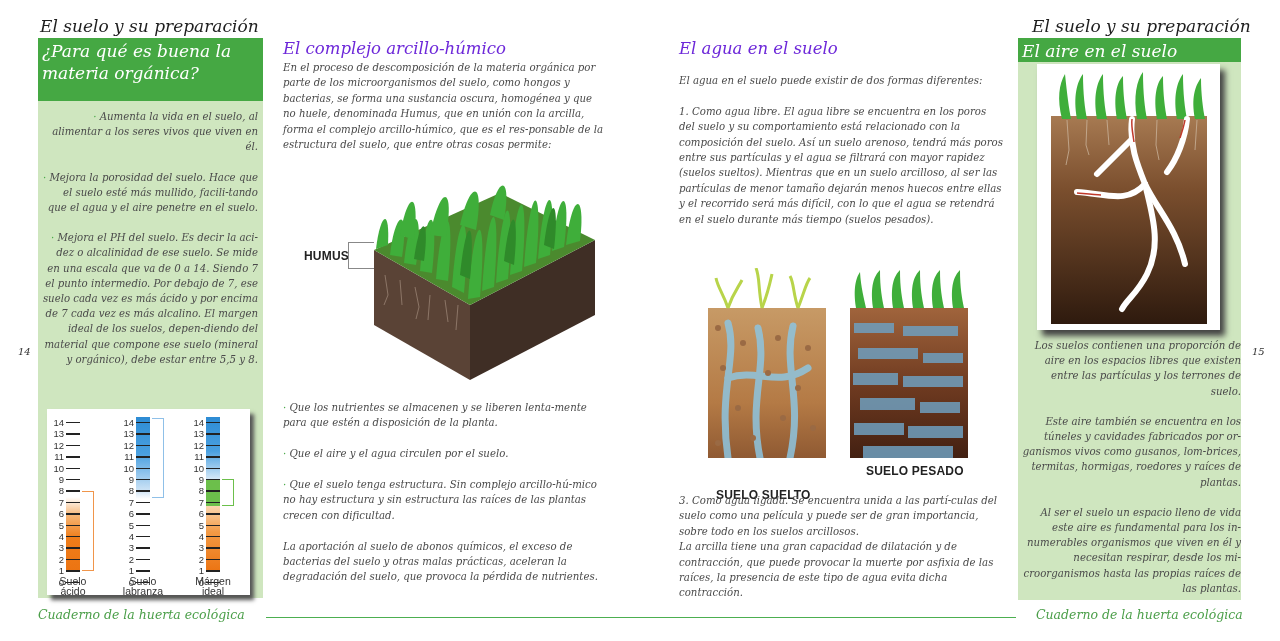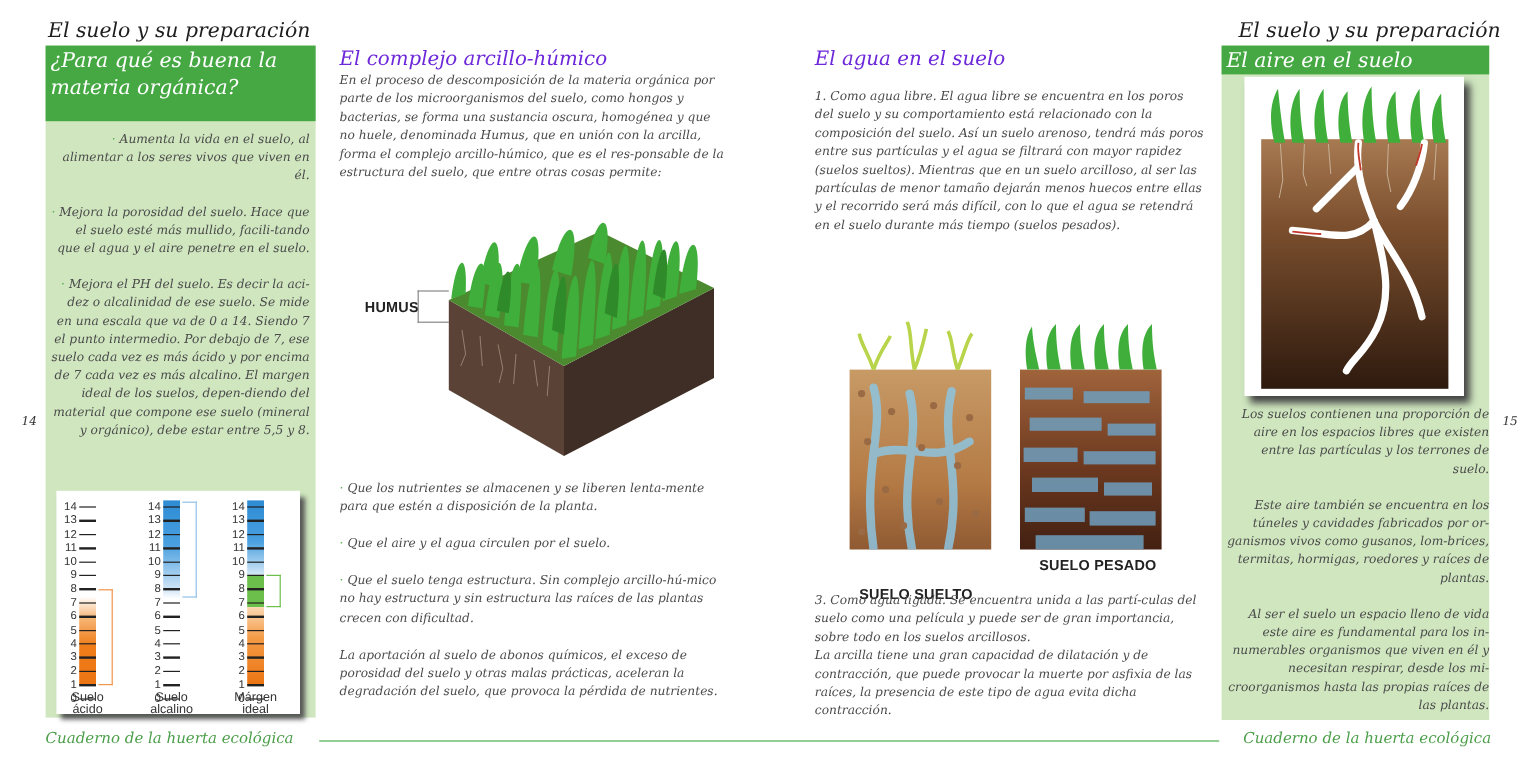--- a/index.html
+++ b/index.html
@@ -181,6 +181,7 @@
 
 <div class="abs green-heading" style="left:679px; top:39px;">El agua en el suelo</div>
 <div class="abs body-text" style="left:679px; top:73px; width:325px;">
+  <p>El agua en el suelo puede existir de dos formas diferentes:</p>
   <p>1. Como agua libre. El agua libre se encuentra en los poros del suelo y su comportamiento está relacionado con la composición del suelo. Así un suelo arenoso, tendrá más poros entre sus partículas y el agua se filtrará con mayor rapidez (suelos sueltos). Mientras que en un suelo arcilloso, al ser las partículas de menor tamaño dejarán menos huecos entre ellas y el recorrido será más difícil, con lo que el agua se retendrá en el suelo durante más tiempo (suelos pesados).</p>
 </div>
 

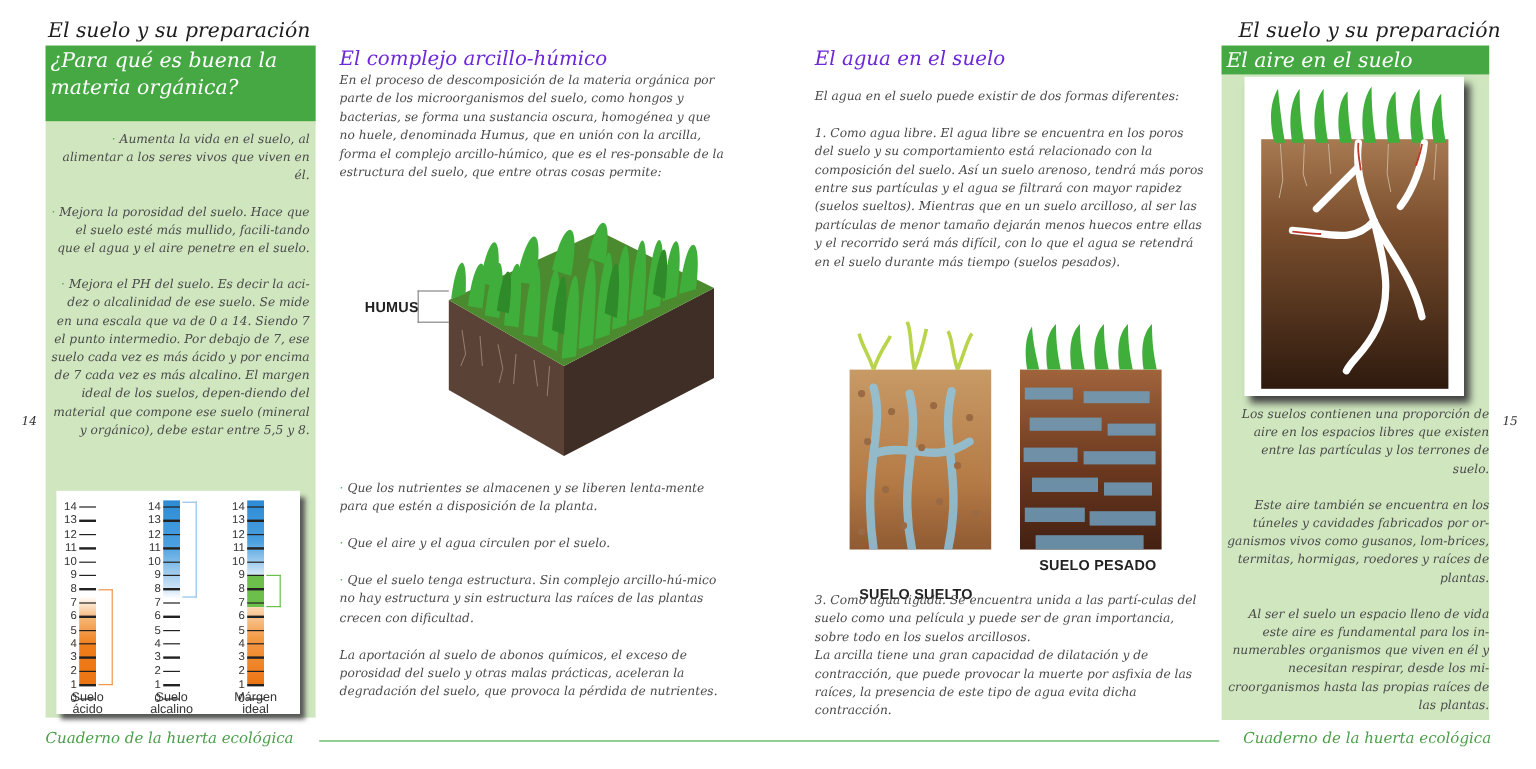--- a/index.html
+++ b/index.html
@@ -173,7 +173,7 @@
   <p><span class="bullet">·</span> <span>Que los nutrientes se almacenen y se liberen lenta-mente para que estén a disposición de la planta.</span></p>
   <p><span class="bullet">·</span> <span>Que el aire y el agua circulen por el suelo.</span></p>
   <p><span class="bullet">·</span> <span>Que el suelo tenga estructura. Sin complejo arcillo-hú-mico no hay estructura y sin estructura las raíces de las plantas crecen con dificultad.</span></p>
-  <p>La aportación al suelo de abonos químicos, el exceso de porosidad del suelo y otras malas prácticas, aceleran la degradación del suelo, que provoca la pérdida de nutrientes.</p>
+  <p>La aportación al suelo de abonos químicos, el exceso de bacterias del suelo y otras malas prácticas, aceleran la degradación del suelo, que provoca la pérdida de nutrientes.</p>
 </div>
 
 <div class="abs footer-text" style="left:38px; top:607px;">Cuaderno de la huerta ecológica</div>

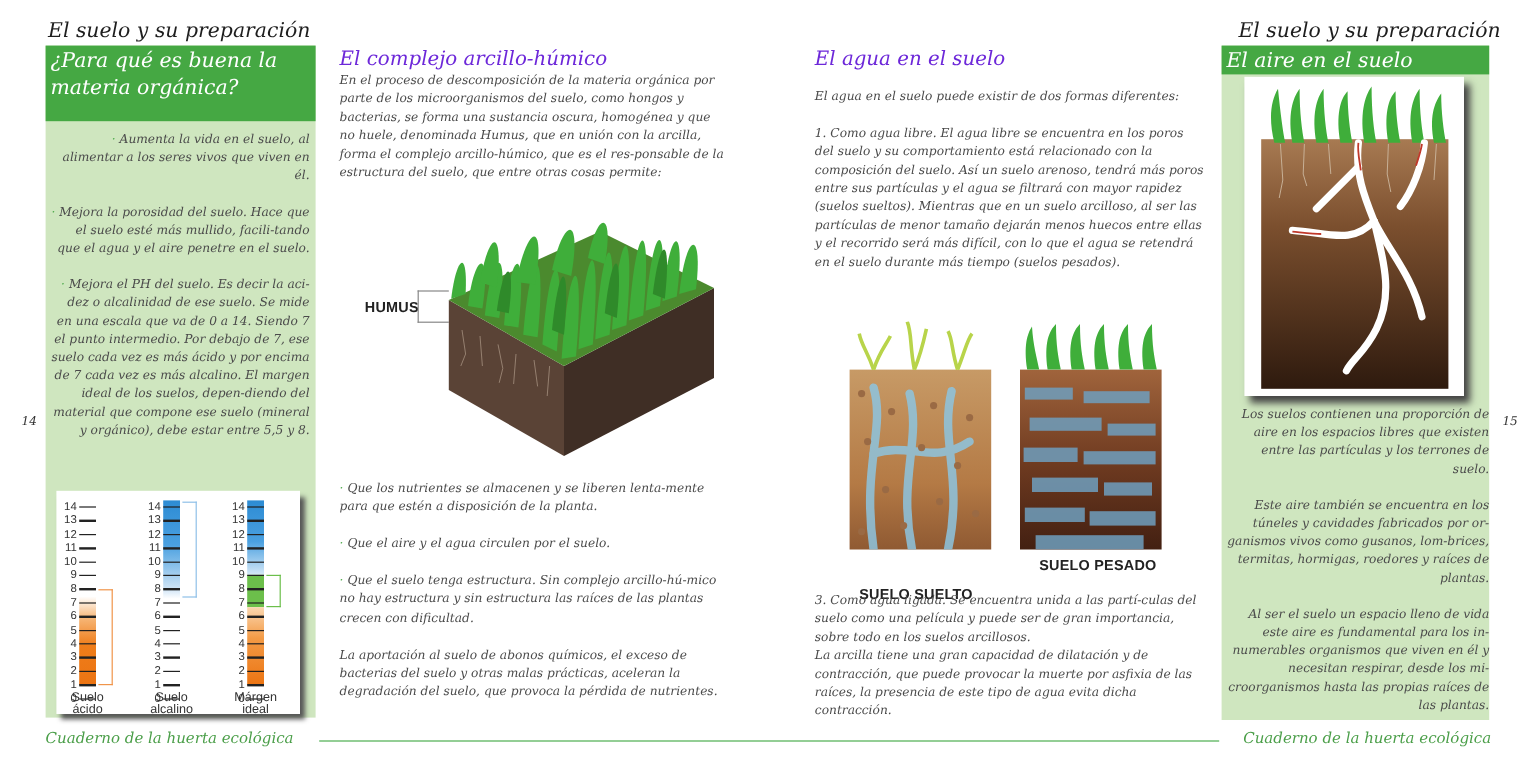--- a/index.html
+++ b/index.html
@@ -96,7 +96,7 @@
     <div class="ph-tick" style="top:159.6px;"><span class="n">0</span><span class="dash"></span></div>
     <div class="ph-caption" style="left:-8px; top:159px;">
         <div>Suelo</div>
-        <div>alcalino</div>
+        <div>labranza</div>
       </div>
   </div>
 

